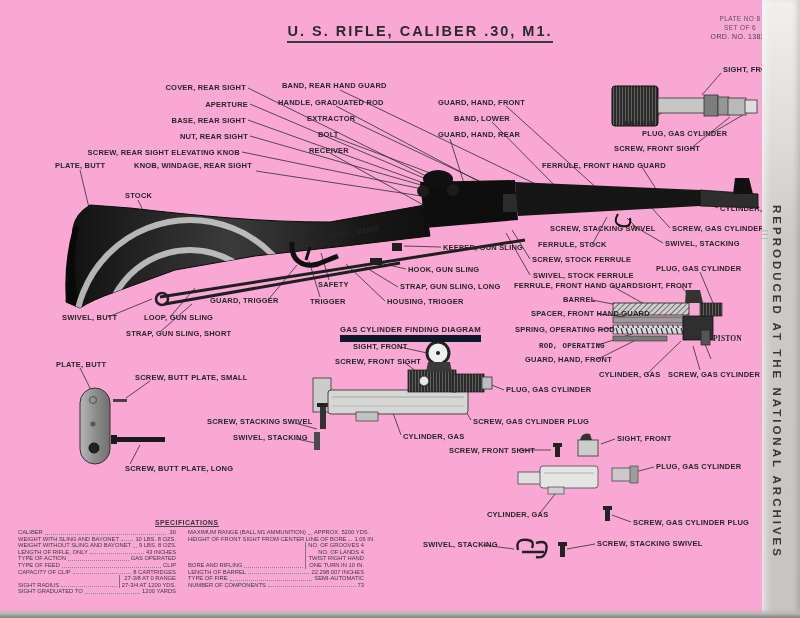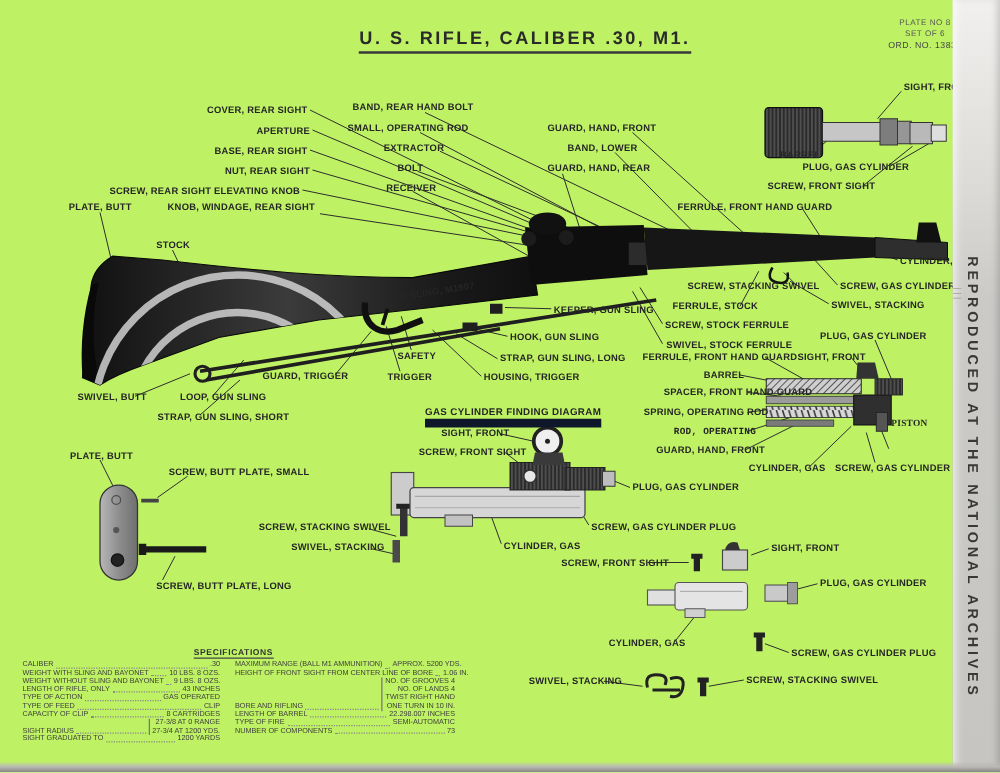--- a/index.html
+++ b/index.html
@@ -5,7 +5,7 @@
   html,body{margin:0;padding:0;}
   .page{
     position:relative; width:800px; height:618px; overflow:hidden;
-    background:#bef264;
+    background:#f9a8d4;
     font-family:"Liberation Sans", sans-serif;
     color:#222;
   }

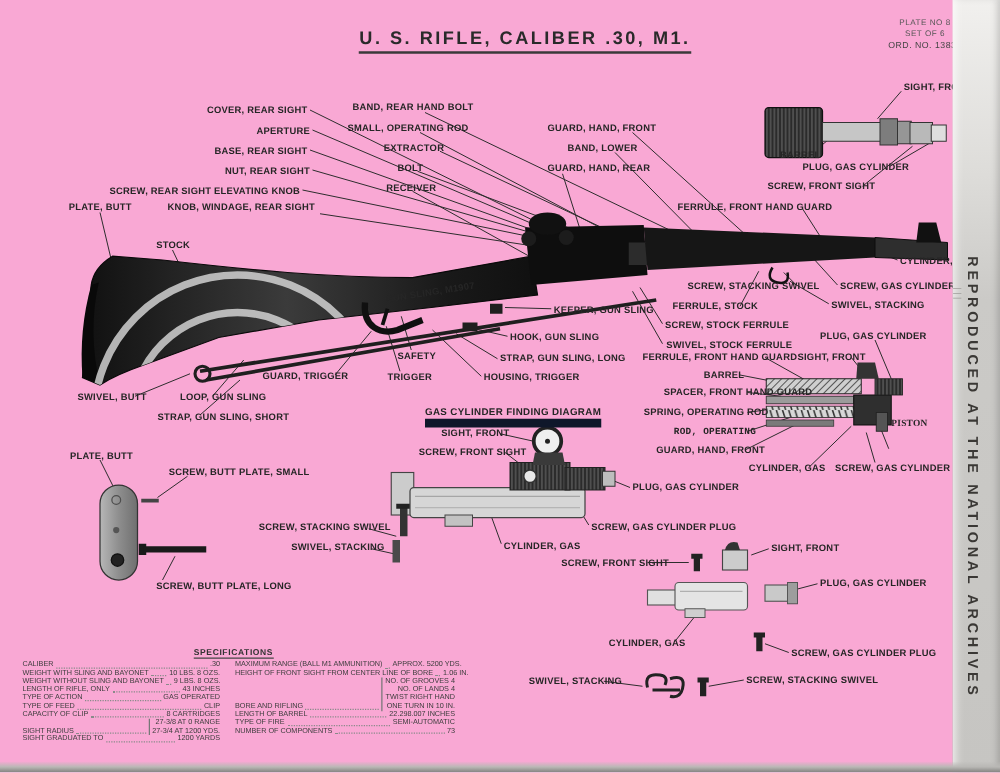--- a/index.html
+++ b/index.html
@@ -274,7 +274,7 @@
       <span class="plabel" style="left: 248px; top: 133px; transform: translateX(-100%);">NUT, REAR SIGHT</span>
       <span class="plabel" style="left: 240px; top: 149px; transform: translateX(-100%);">SCREW, REAR SIGHT ELEVATING KNOB</span>
       <span class="plabel" style="left: 252px; top: 162px; transform: translateX(-100%); padding-left: 46px;">KNOB, WINDAGE, REAR SIGHT</span>
-      <span class="plabel" style="left: 282px; top: 82px;">BAND, REAR HAND BOLT</span>
+      <span class="plabel" style="left: 282px; top: 82px;">BAND, REAR HAND GUARD</span>
       <span class="plabel" style="left: 278px; top: 99px;">SMALL, OPERATING ROD</span>
       <span class="plabel" style="left: 307px; top: 115px;">EXTRACTOR</span>
       <span class="plabel" style="left: 318px; top: 131px;">BOLT</span>

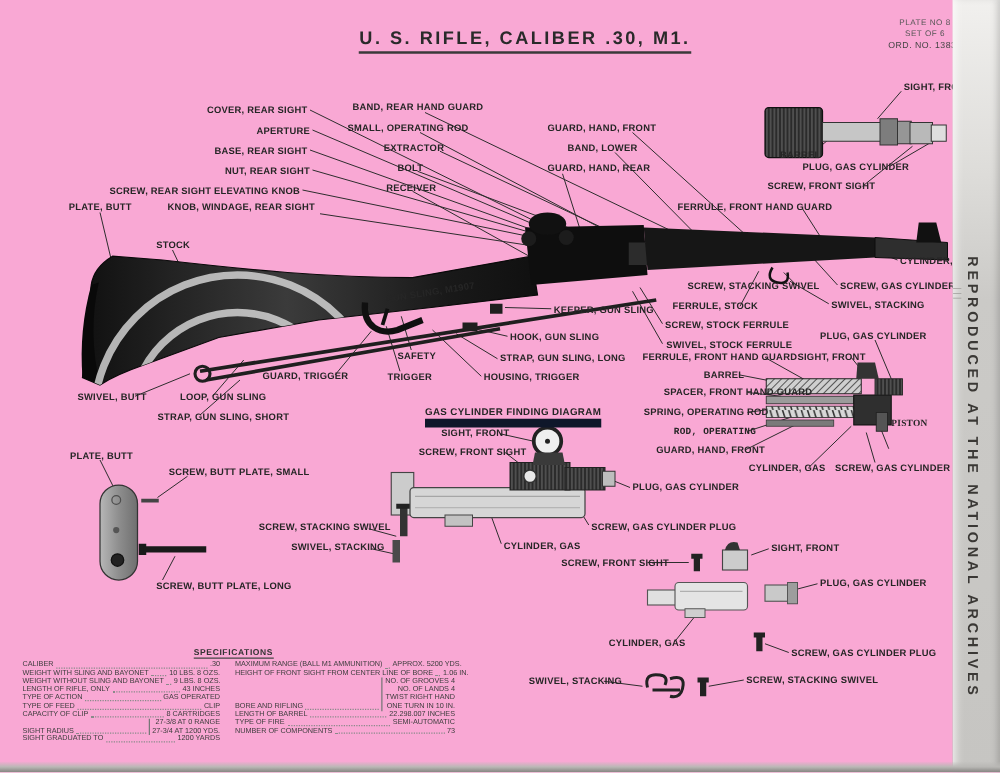--- a/index.html
+++ b/index.html
@@ -275,7 +275,7 @@
       <span class="plabel" style="left: 240px; top: 149px; transform: translateX(-100%);">SCREW, REAR SIGHT ELEVATING KNOB</span>
       <span class="plabel" style="left: 252px; top: 162px; transform: translateX(-100%); padding-left: 46px;">KNOB, WINDAGE, REAR SIGHT</span>
       <span class="plabel" style="left: 282px; top: 82px;">BAND, REAR HAND GUARD</span>
-      <span class="plabel" style="left: 278px; top: 99px;">SMALL, OPERATING ROD</span>
+      <span class="plabel" style="left: 278px; top: 99px;">HANDLE, GRADUATED ROD</span>
       <span class="plabel" style="left: 307px; top: 115px;">EXTRACTOR</span>
       <span class="plabel" style="left: 318px; top: 131px;">BOLT</span>
       <span class="plabel" style="left: 296px; top: 147px; margin-left: 13px;">RECEIVER</span>

